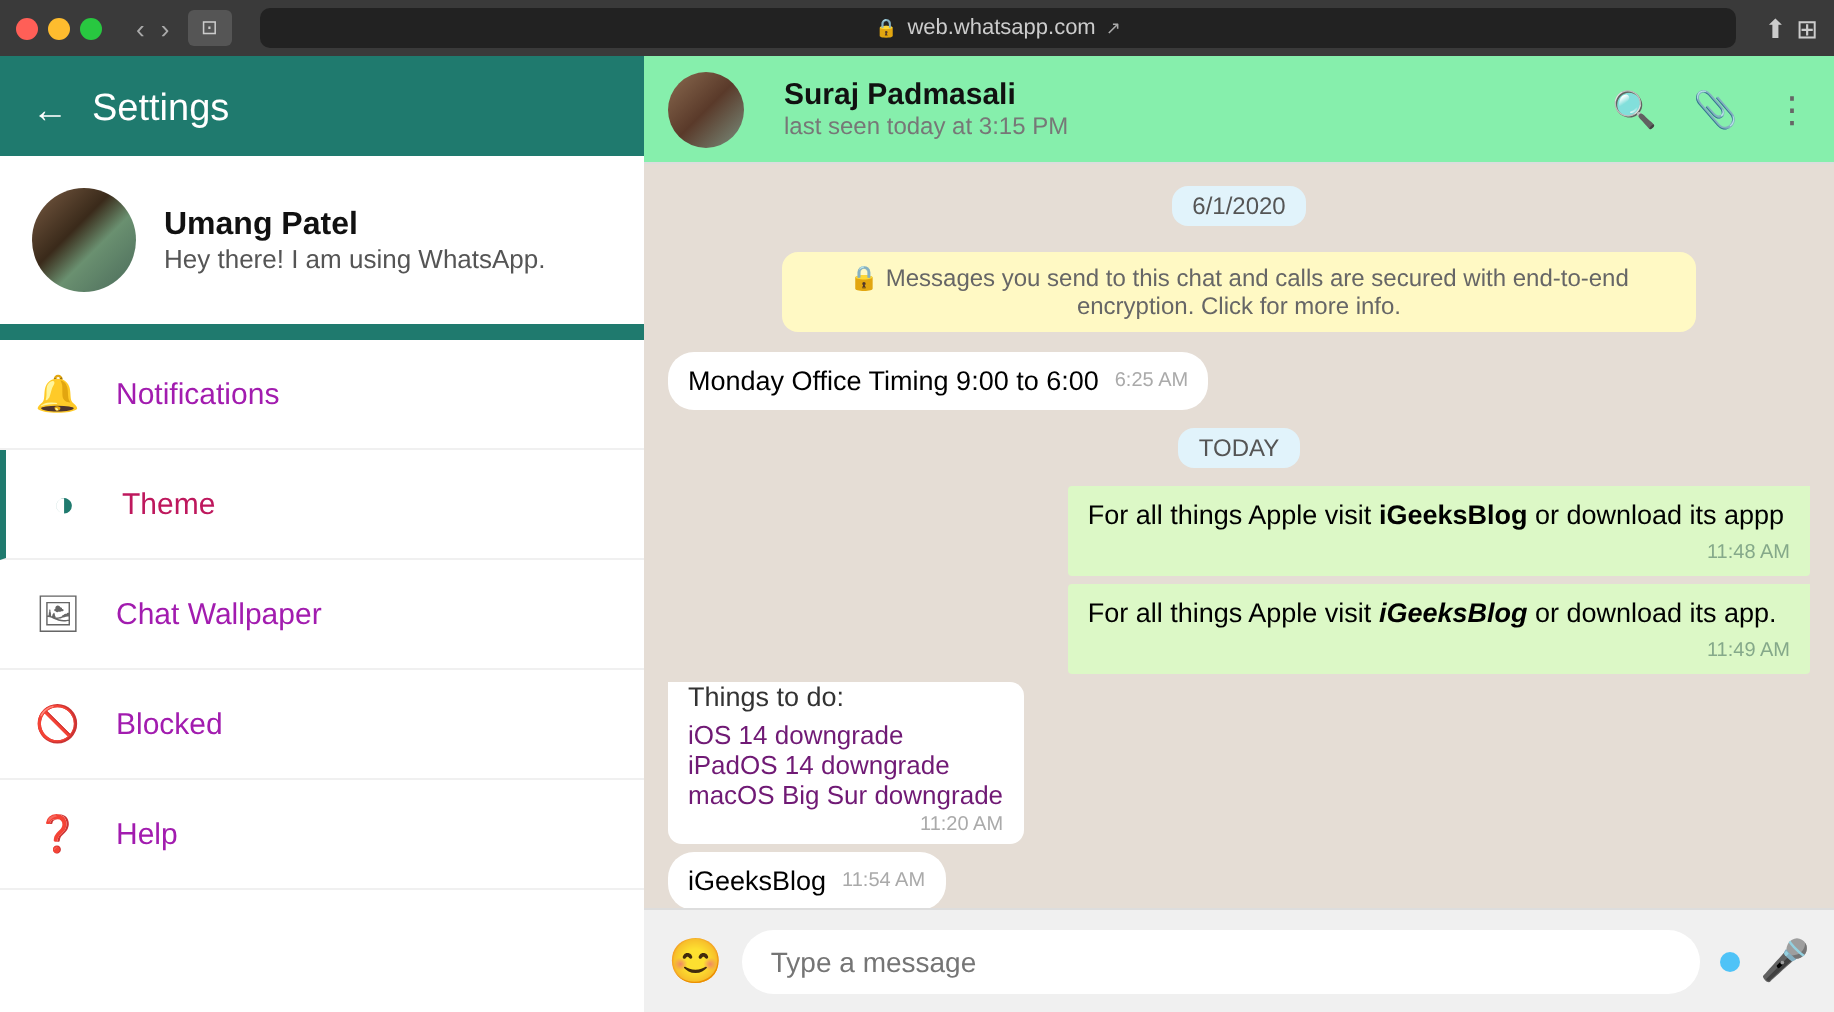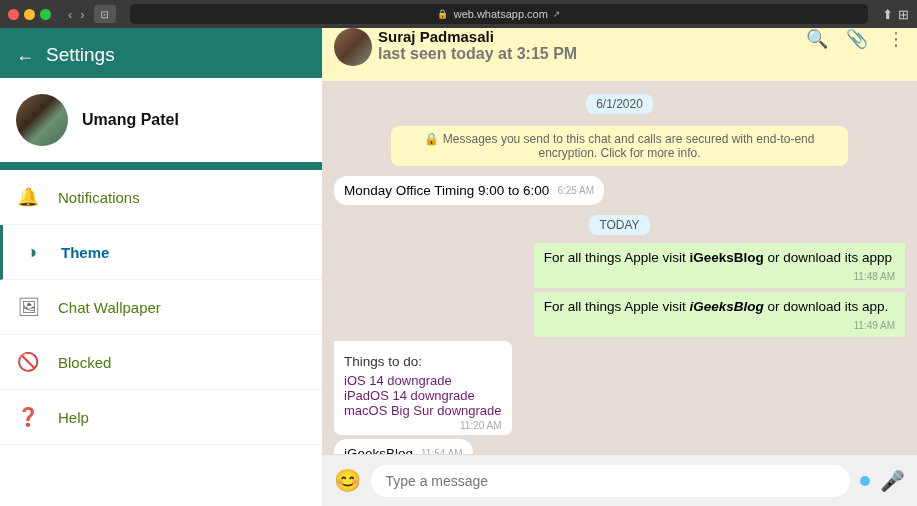--- a/index.html
+++ b/index.html
@@ -196,12 +196,12 @@
       position: relative;
     }
     .chat-header {
-      background: #fef9c3;
+      background: #86efac;
       height: 54px;
       display: flex;
-      align-items: flex-start;
+      align-items: center;
       padding: 0 12px;
-      gap: 6px;
+      gap: 20px;
       border-bottom: 1px solid #ddd;
     }
     .chat-avatar {

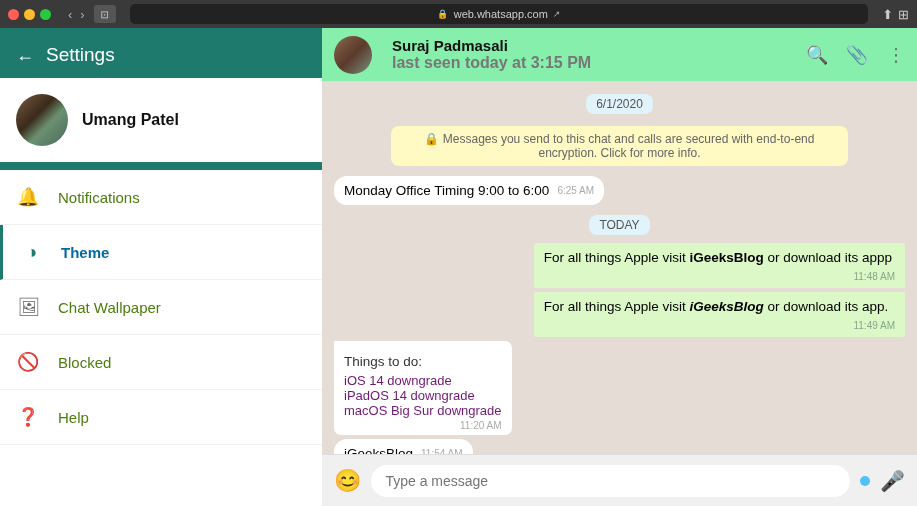--- a/index.html
+++ b/index.html
@@ -218,9 +218,8 @@
       color: #111;
     }
     .chat-last-seen {
-      font-size: 16px;
+      font-size: 12px;
       color: #777;
-      font-weight: bold;
     }
     .chat-header-actions {
       display: flex;

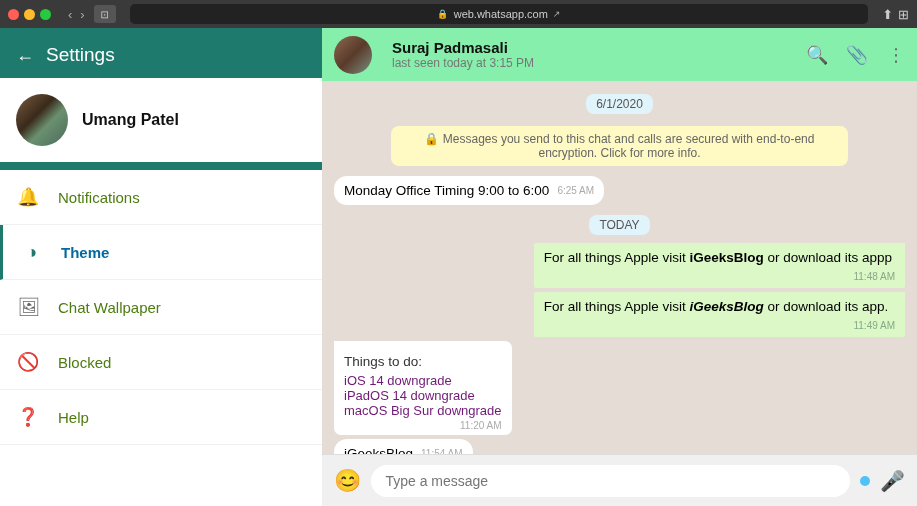--- a/index.html
+++ b/index.html
@@ -395,6 +395,7 @@
       </div>
       <div class="profile-info">
         <div class="profile-name">Umang Patel</div>
+        <div class="profile-status">Hey there! I am using WhatsApp.</div>
       </div>
     </div>
 

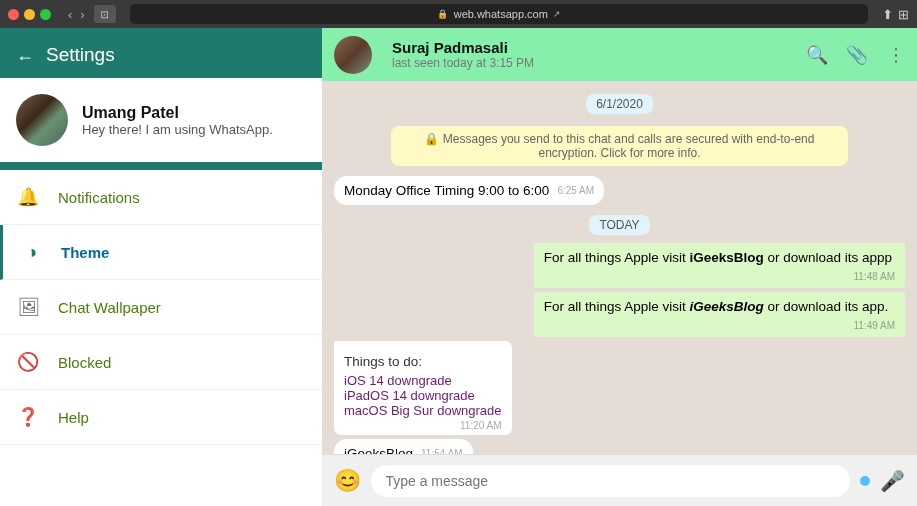--- a/index.html
+++ b/index.html
@@ -184,7 +184,7 @@
     }
     .menu-label {
       font-size: 15px;
-      color: #4d7c0f;
+      color: #a21caf;
     }
 
     

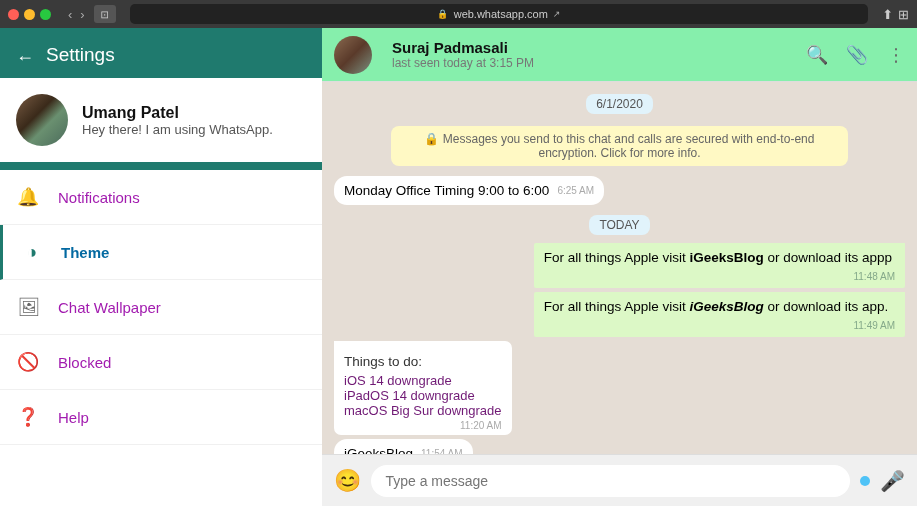--- a/index.html
+++ b/index.html
@@ -406,7 +406,7 @@
       </div>
       <div class="menu-item active" style="background:#fff; border-left:3px solid #1f7a6e;">
         <div class="menu-icon" style="color:#1f7a6e;">◑</div>
-        <span class="menu-label" style="color:#0369a1; font-weight:700;">Theme</span>
+        <span class="menu-label" style="color:#be185d; font-weight:400;">Theme</span>
       </div>
       <div class="menu-item">
         <div class="menu-icon">🖼</div>

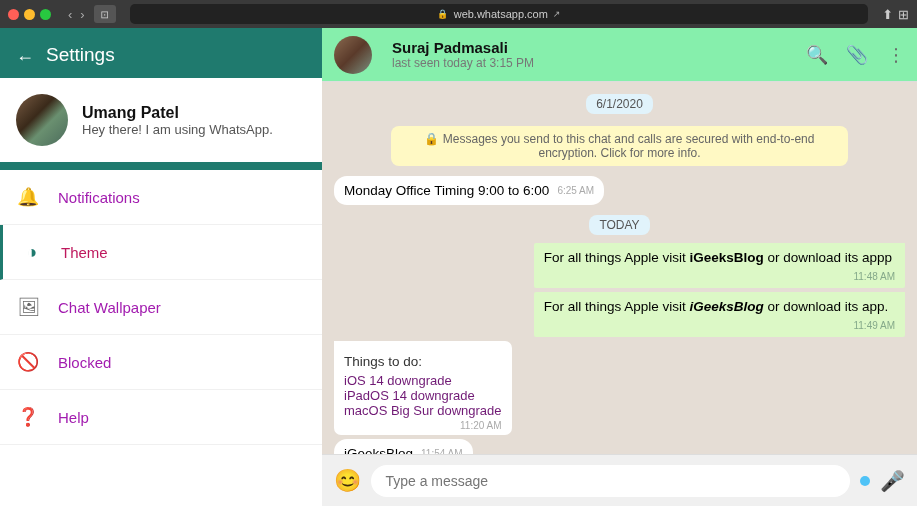--- a/index.html
+++ b/index.html
@@ -308,7 +308,7 @@
     .todo-bubble {
       background: white;
       border-radius: 7px;
-      padding: 13px 10px 4px;
+      padding: 0 10px 4px;
       max-width: 55%;
       align-self: flex-start;
       border-top-left-radius: 0;

